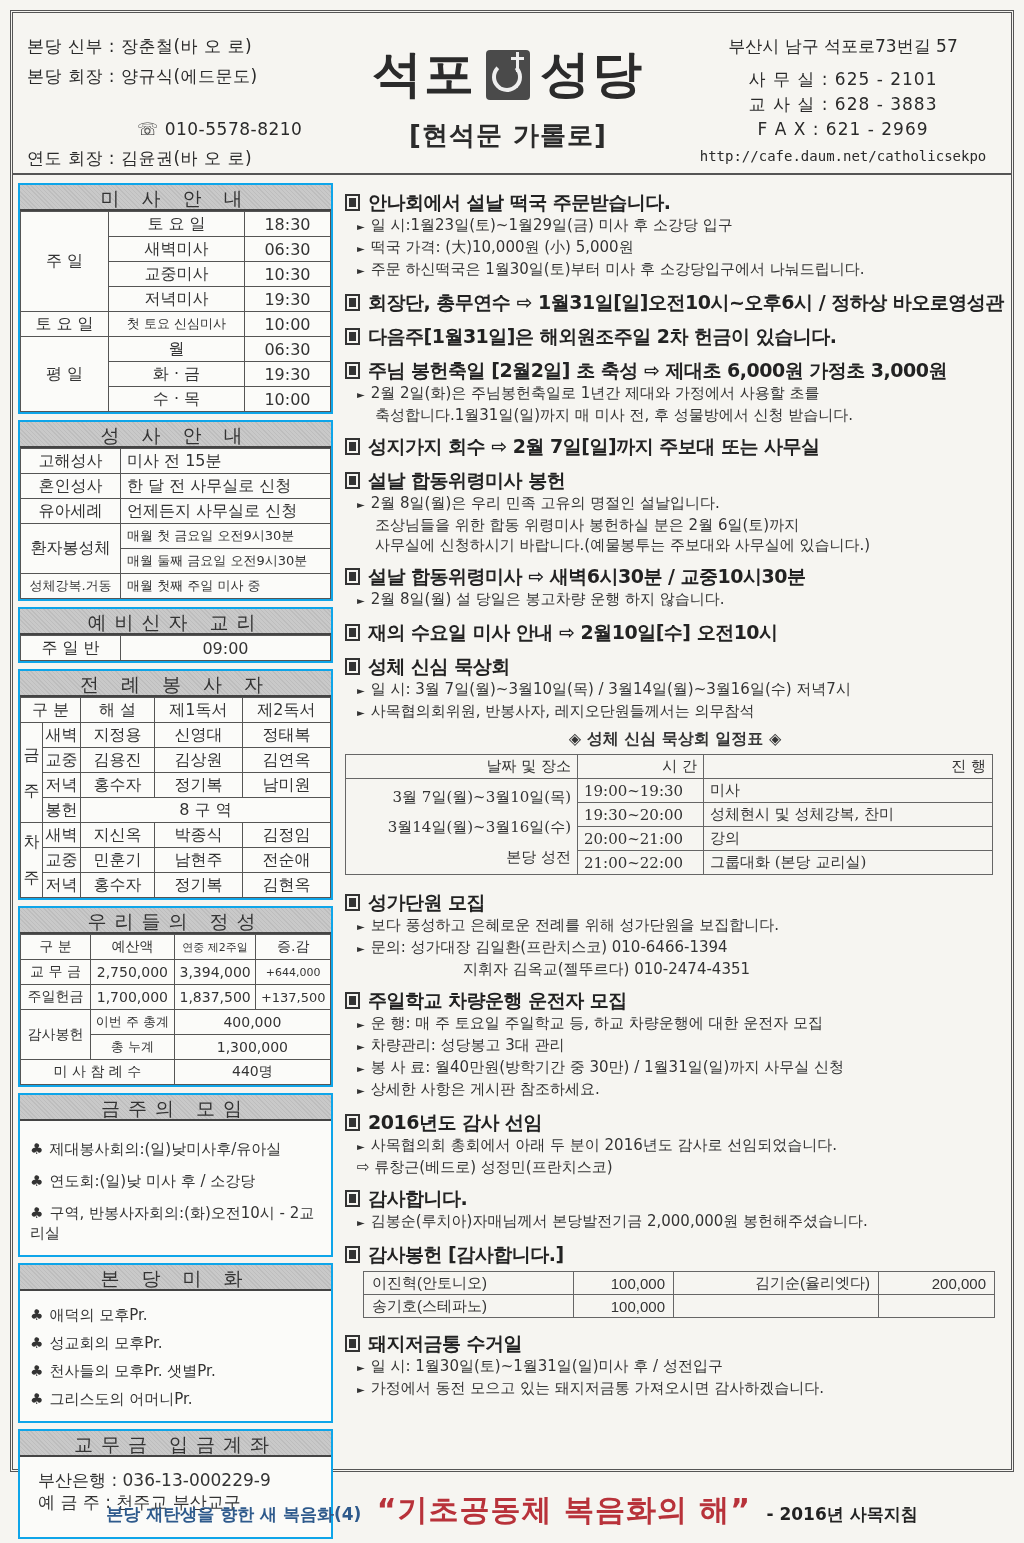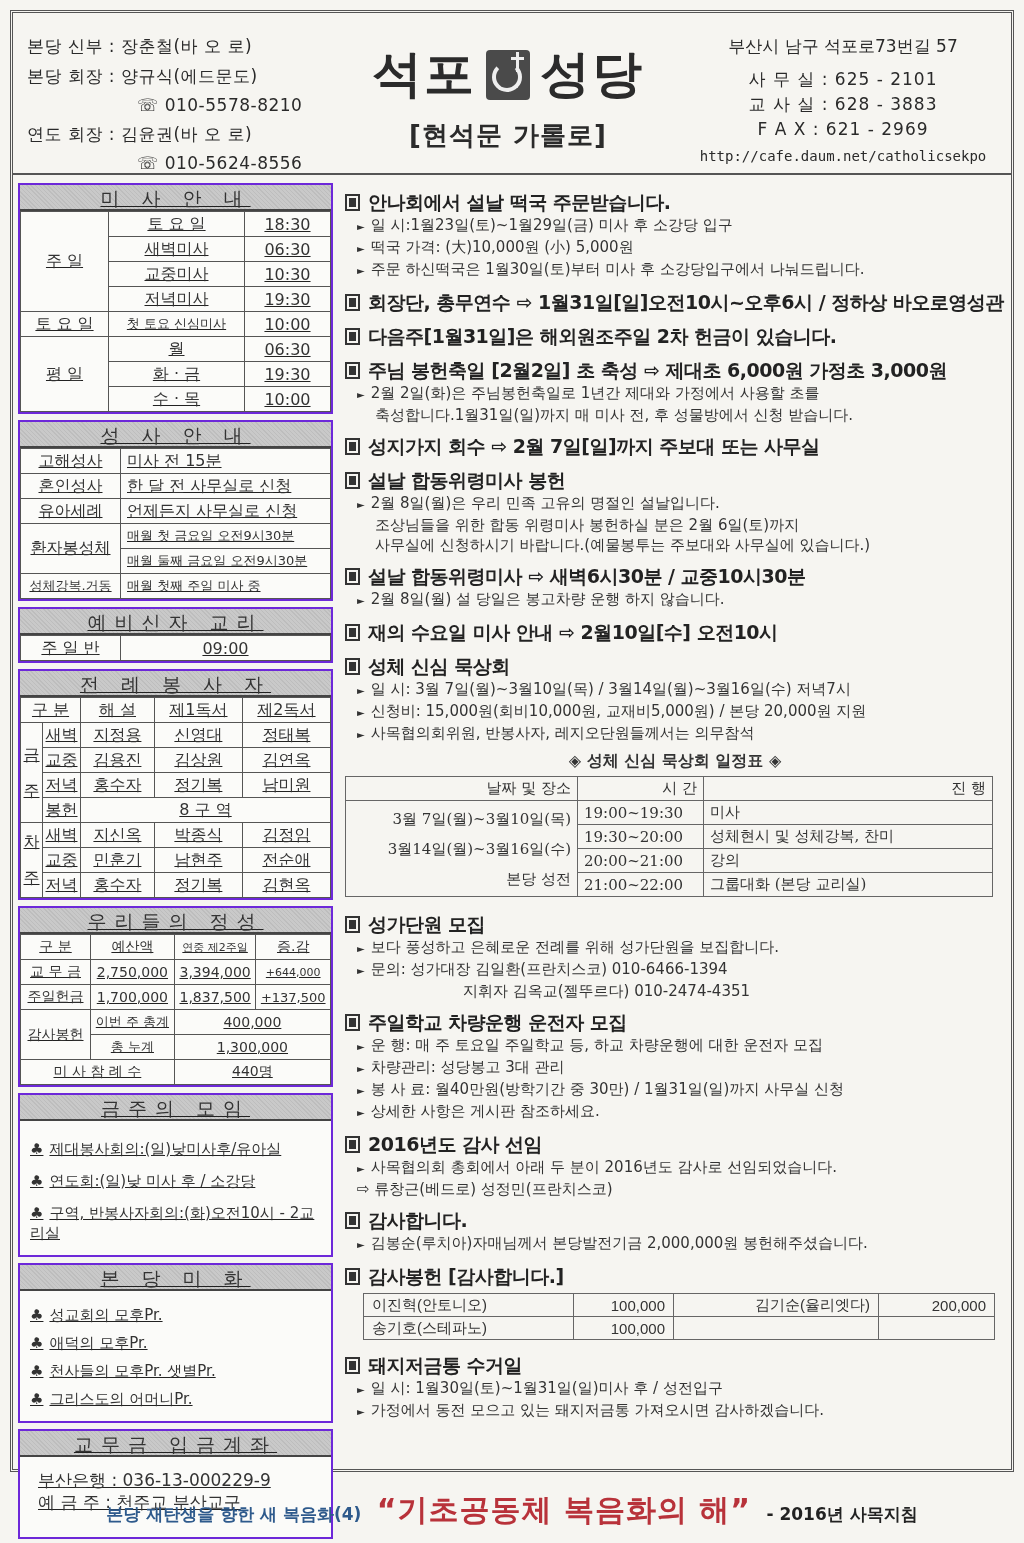--- a/index.html
+++ b/index.html
@@ -11,7 +11,7 @@
   
   .header { position: absolute; left: 0; top: 0; width: 998px; height: 162px; border-bottom: 2px solid #555; }
   .hdr-left { position: absolute; left: 14px; top: 18px; font-size: 17px; line-height: 30px; color: #2a2a2a; letter-spacing: 0.5px; }
-  .hdr-left .phone { padding-left: 110px; line-height: 28px; }
+  .hdr-left .phone { padding-left: 110px; line-height: 28px; margin-top: 24px; }
   .hdr-center { position: absolute; left: 345px; top: 28px; width: 300px; text-align: center; }
   .church-name { font-size: 50px; font-weight: bold; letter-spacing: 2px; color: #2b2b2b; display: flex; align-items: center; justify-content: center; gap: 10px; }
   .logo { width: 44px; height: 50px; background: #4a4a4a; border-radius: 4px; position: relative; display: inline-block; }

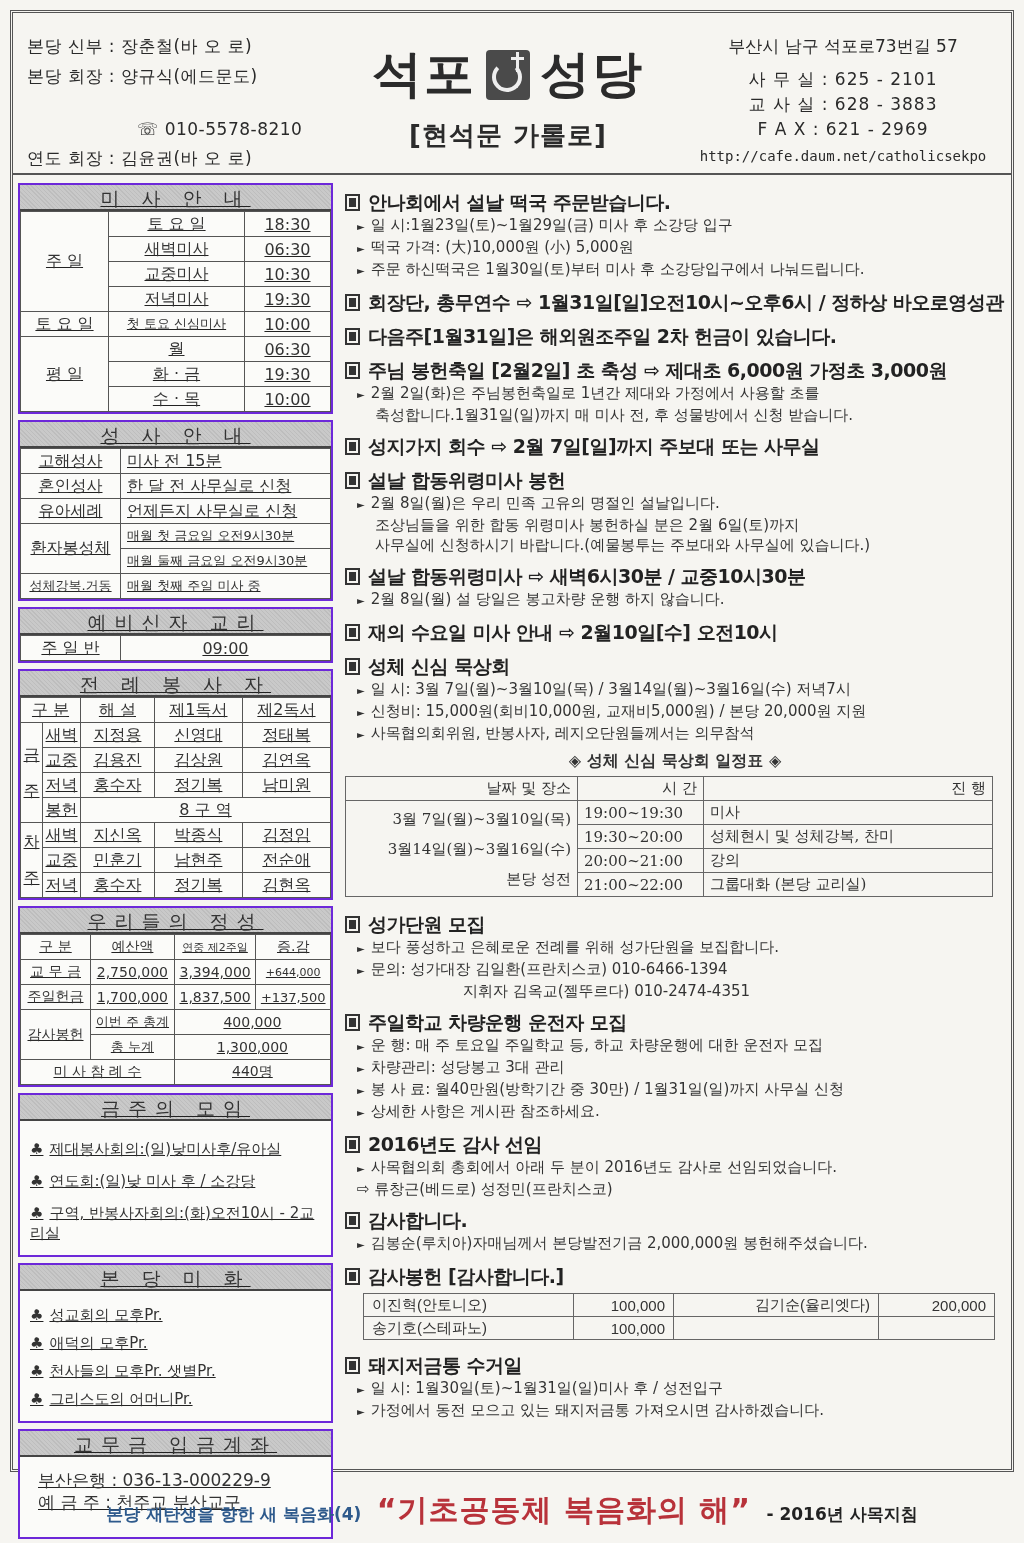--- a/index.html
+++ b/index.html
@@ -26,7 +26,7 @@
 
   
   .left-col { position: absolute; left: 5px; top: 170px; width: 315px; }
-  .box { border: 2px solid #6d28d9; margin-bottom: 6px; background: #fbfbf9; text-decoration: underline; }
+  .box { border: 2px solid #0ea5e9; margin-bottom: 6px; background: #fbfbf9; }
   .box-title { background: #c9c9c9; background-image: repeating-linear-gradient(45deg, rgba(0,0,0,0.06) 0 1px, transparent 1px 3px); text-align: center; font-size: 19px; letter-spacing: 8px; border-bottom: 2px solid #444; height: 26px; line-height: 26px; color: #333; }
   table.grid { width: 100%; border-collapse: collapse; font-size: 16px; color: #333; }
   table.grid td { border: 1px solid #555; text-align: center; height: 25px; padding: 0 2px; }

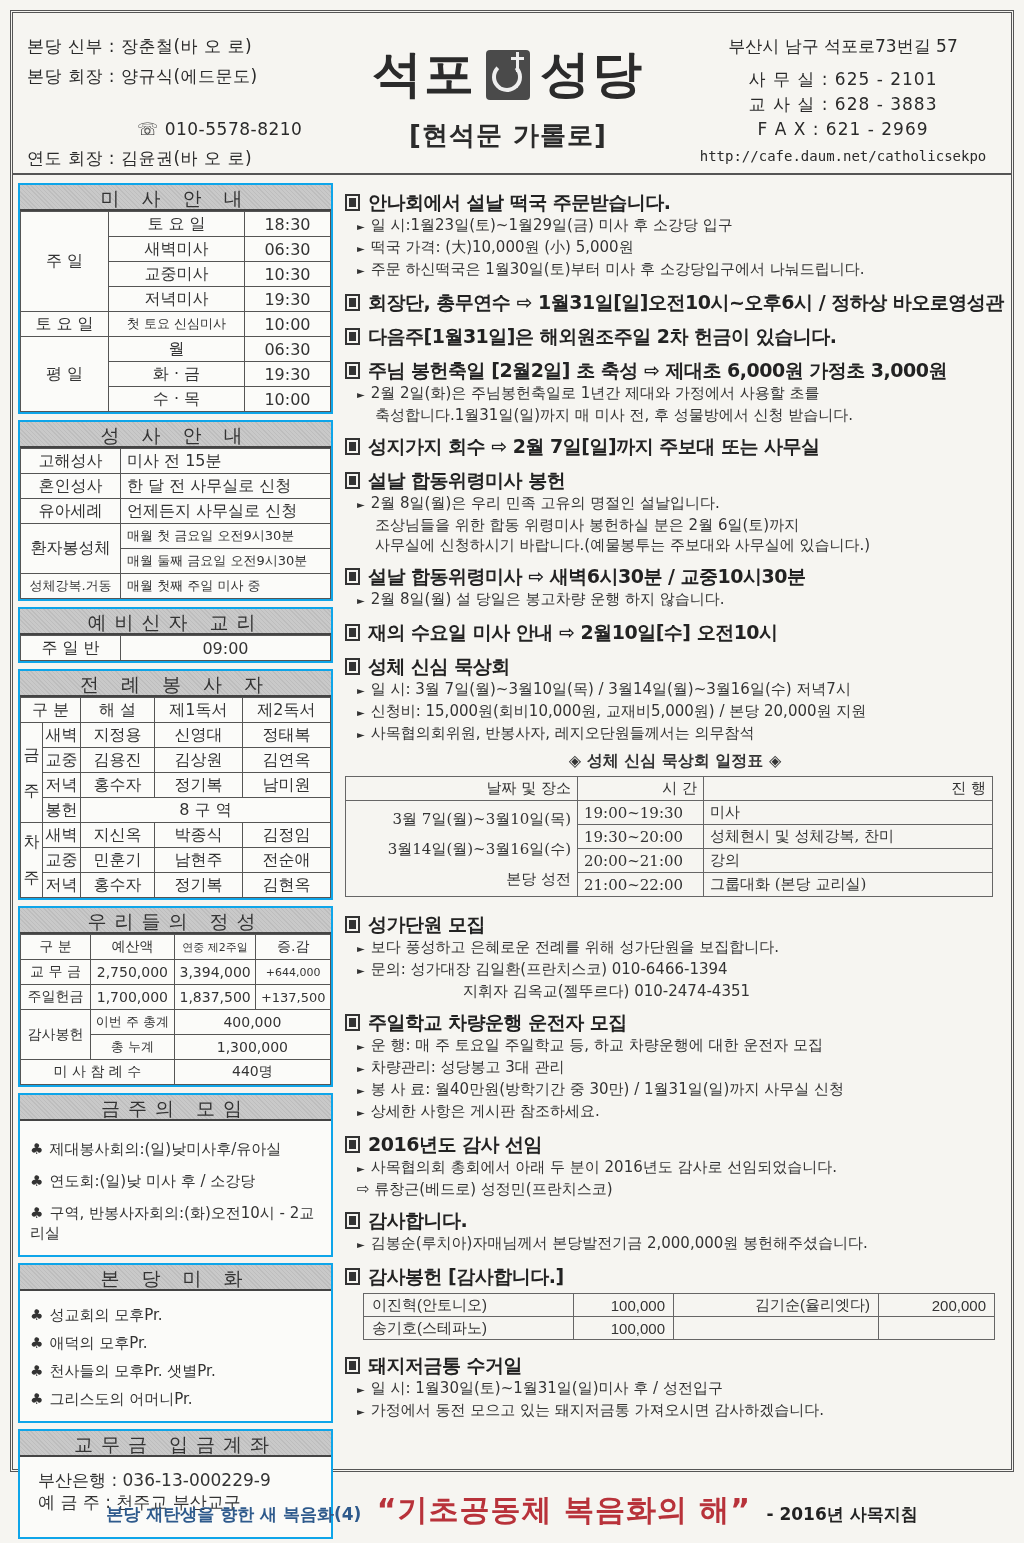--- a/index.html
+++ b/index.html
@@ -382,7 +382,6 @@
           <span>성체 신심 묵상회</span>
         </div>
       <div class="n-line"><span class="tri">►</span><span>일   시: 3월 7일(월)~3월10일(목) / 3월14일(월)~3월16일(수) 저녁7시</span></div>
-      <div class="n-line"><span class="tri">►</span><span>신청비: 15,000원(회비10,000원, 교재비5,000원) / 본당 20,000원 지원</span></div>
       <div class="n-line"><span class="tri">►</span><span>사목협의회위원, 반봉사자, 레지오단원들께서는  의무참석</span></div>
       <div class="sched-title">◈ 성체 신심 묵상회 일정표 ◈</div>
       <table class="sched">

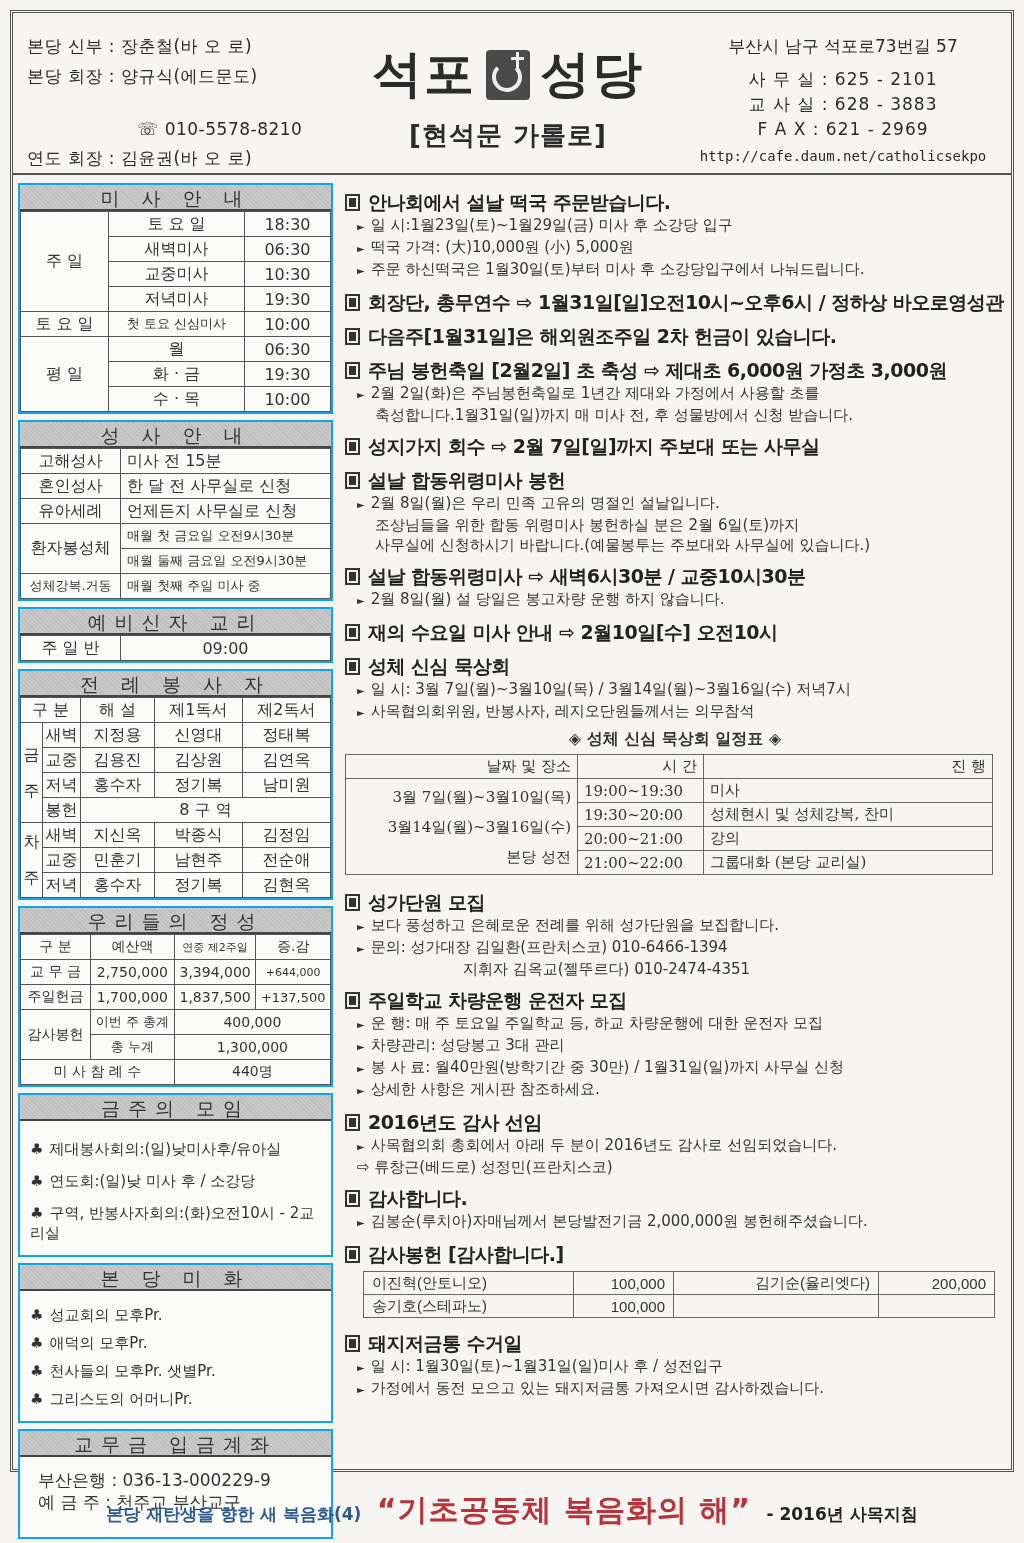--- a/index.html
+++ b/index.html
@@ -293,8 +293,8 @@
     <div class="box">
       <div class="box-title">본 당 미 화</div>
       <div class="list-box" style="height:130px">
+        <div><span class="club">♣</span><span>애덕의 모후Pr.</span></div>
         <div><span class="club">♣</span><span>성교회의 모후Pr.</span></div>
-        <div><span class="club">♣</span><span>애덕의 모후Pr.</span></div>
         <div><span class="club">♣</span><span>천사들의 모후Pr.  샛별Pr.</span></div>
         <div><span class="club">♣</span><span>그리스도의 어머니Pr.</span></div>
       </div>

